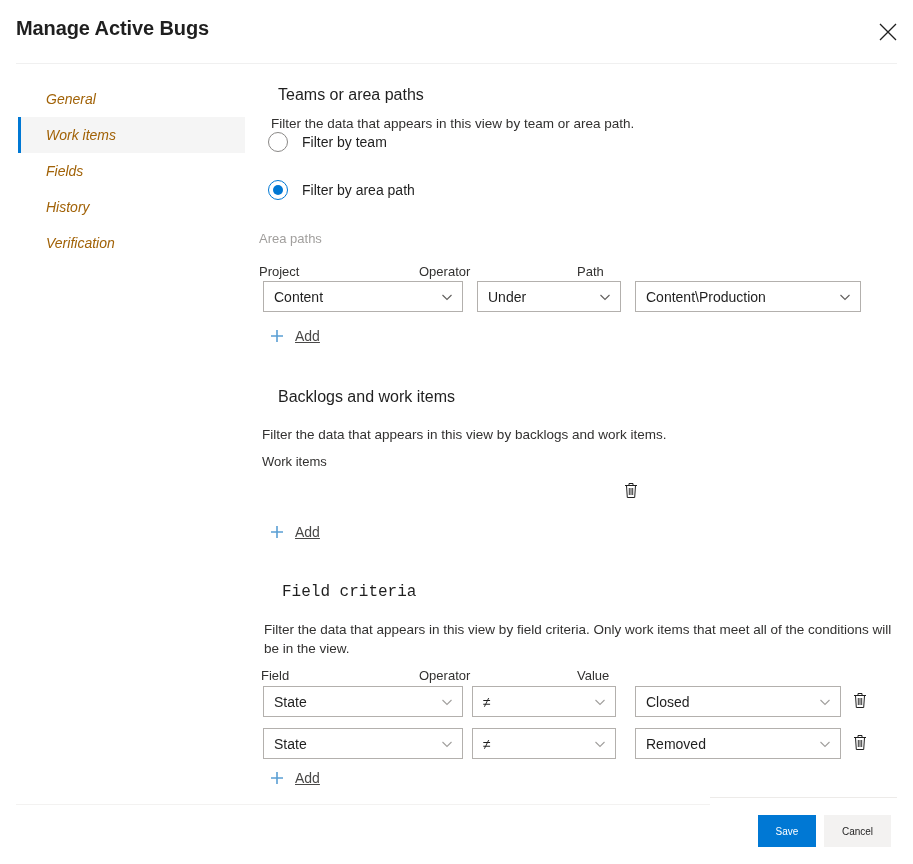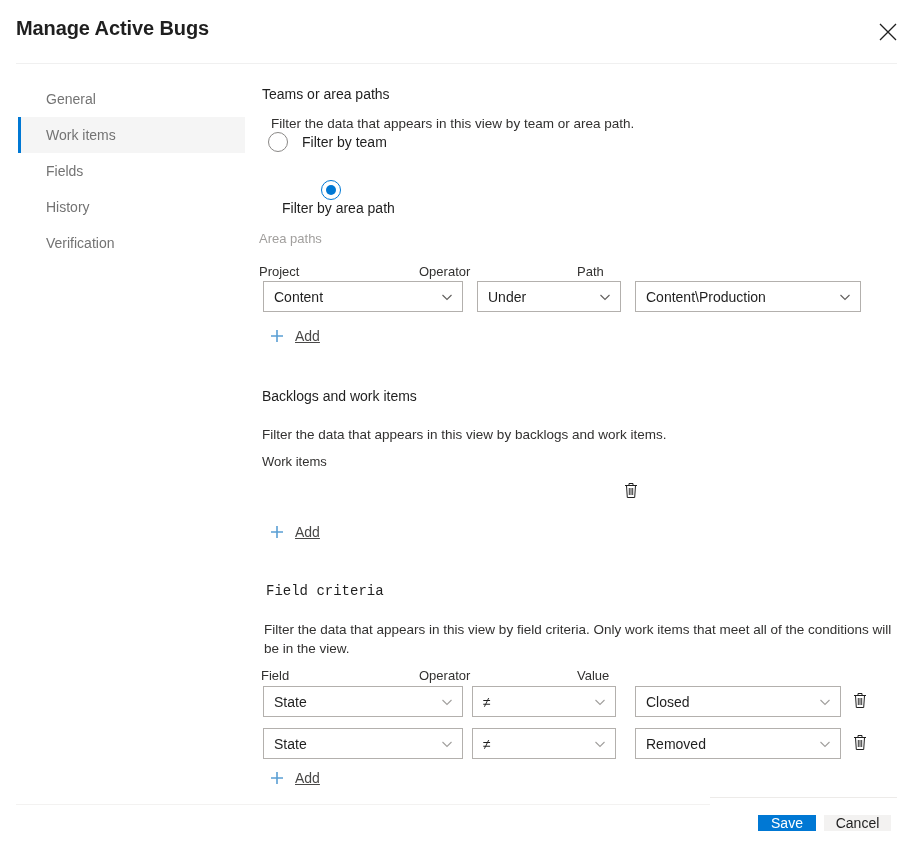--- a/index.html
+++ b/index.html
@@ -73,9 +73,10 @@
     width: 227px;
     padding-left: 28px;
     font-size: 14px;
-    color: #737373;
+    color: #a16207;
     cursor: pointer;
     background: transparent;
+    font-style: italic;
   }
   .nav-item.selected {
     background: #f5f5f5;

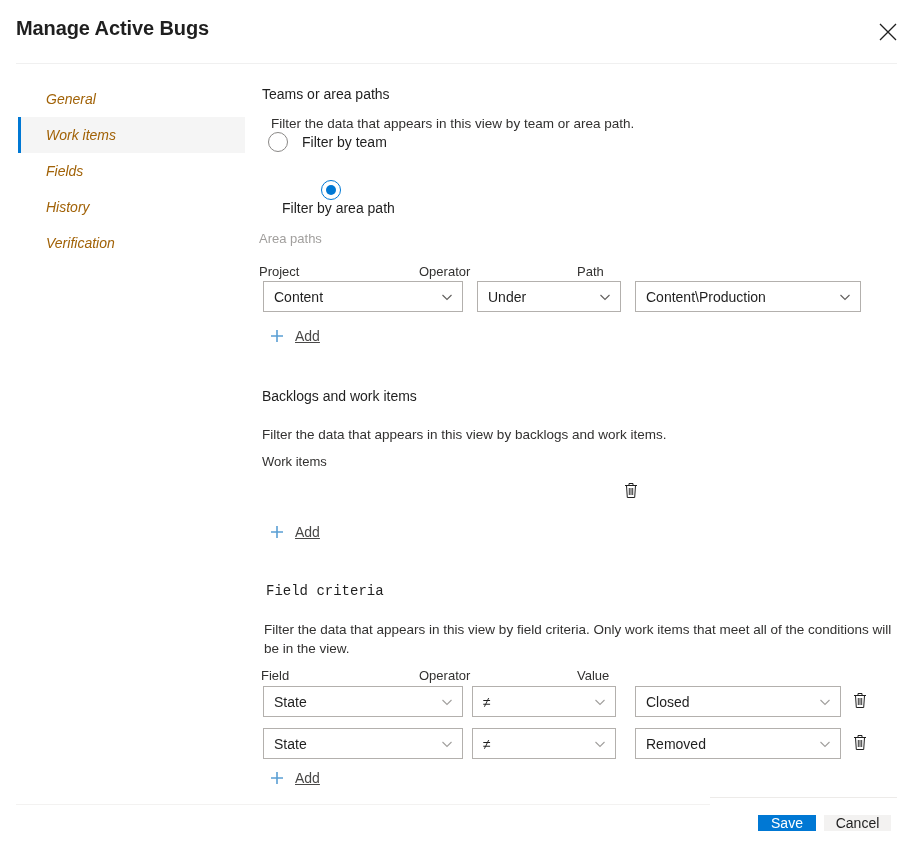--- a/index.html
+++ b/index.html
@@ -99,9 +99,10 @@
   }
 
   .section-heading {
-    font-size: 14px;
-    color: #1f1f1f;
-    position: absolute;
+    font-size: 16px;
+    color: #1f1f1f;
+    position: absolute;
+    margin-left: 16px;
   }
   .section-desc {
     font-size: 13.5px;

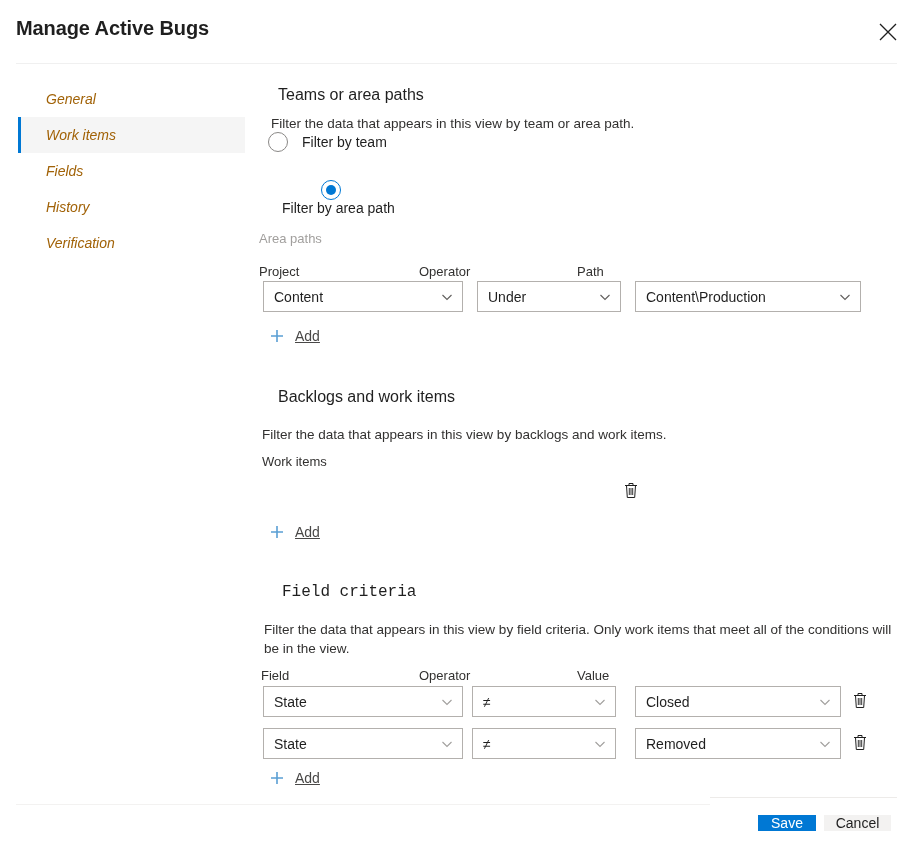--- a/index.html
+++ b/index.html
@@ -295,7 +295,7 @@
         <span class="radio-label">Filter by team</span>
       </div>
 
-      <div class="radio-row" style="left:23px; top:116px;flex-direction:column;">
+      <div class="radio-row" style="left:23px; top:116px;">
         <span class="radio checked"></span>
         <span class="radio-label">Filter by area path</span>
       </div>

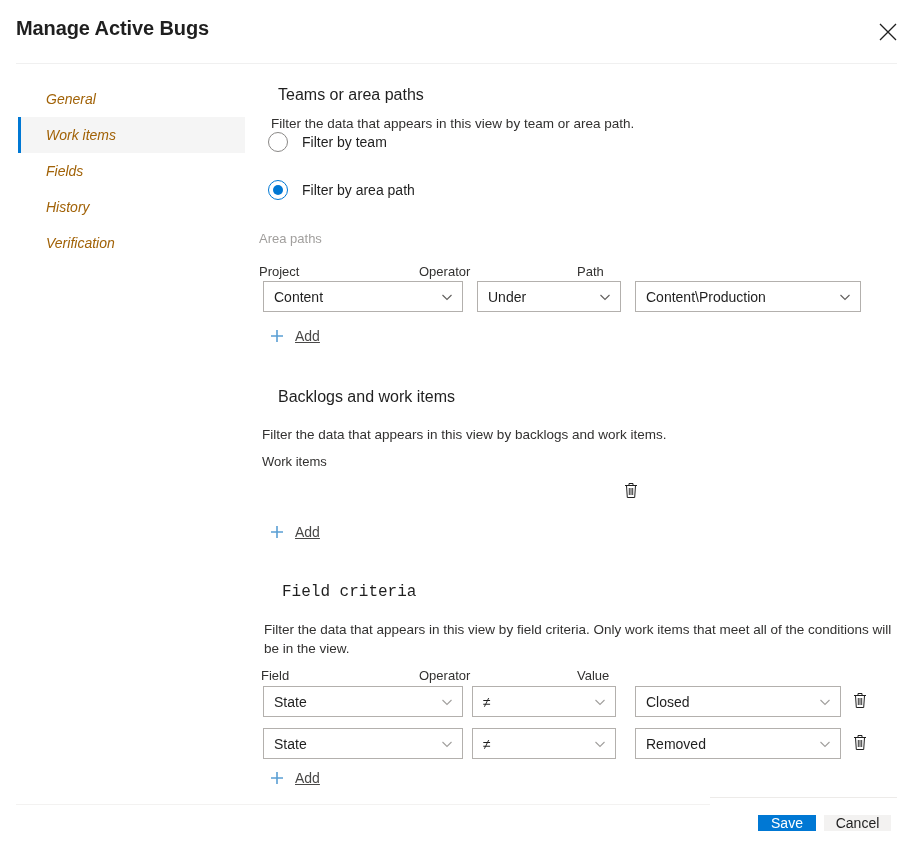--- a/index.html
+++ b/index.html
@@ -227,8 +227,8 @@
   }
   .btn {
     position: absolute;
-    height: 16px;
-    font-size: 14px;
+    height: 32px;
+    font-size: 10px;
     font-family: "Liberation Sans", sans-serif;
     border: 1px solid transparent;
     cursor: pointer;

